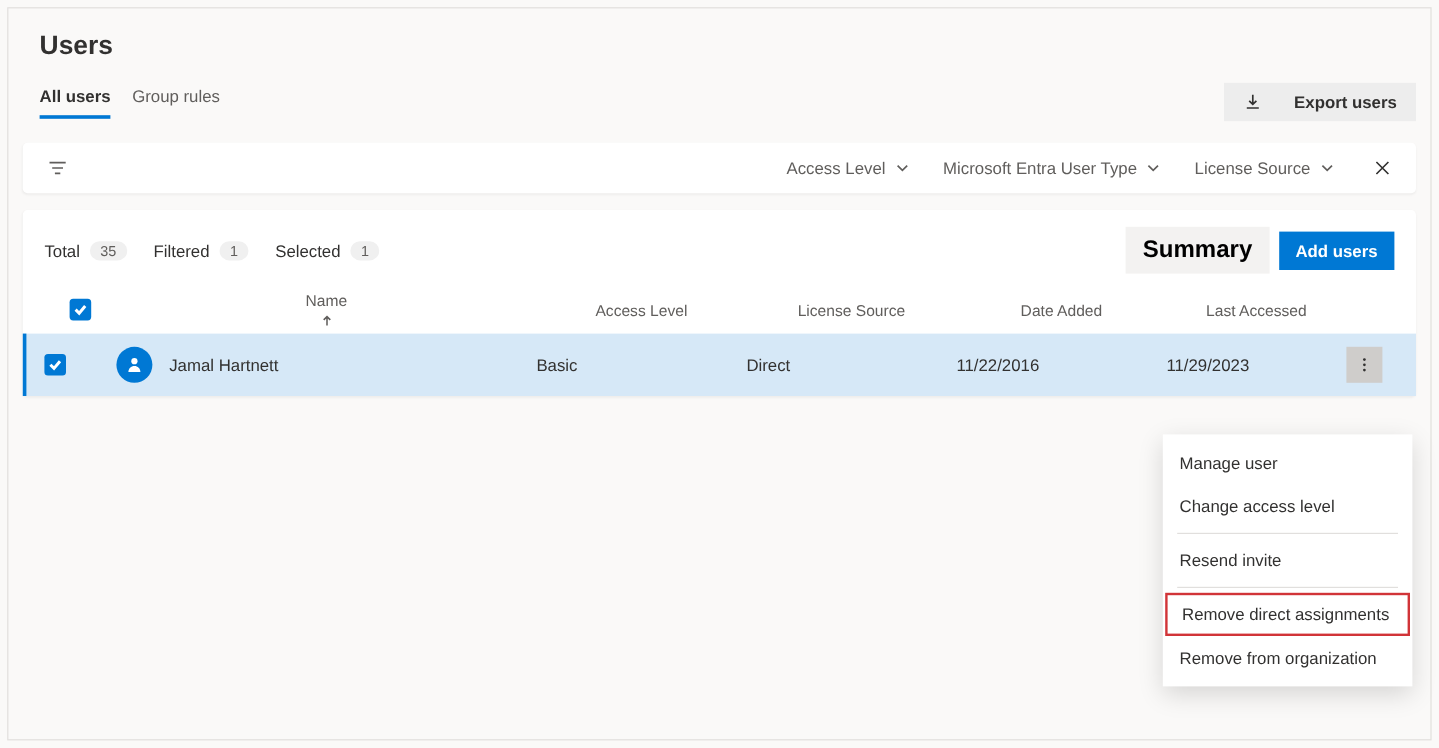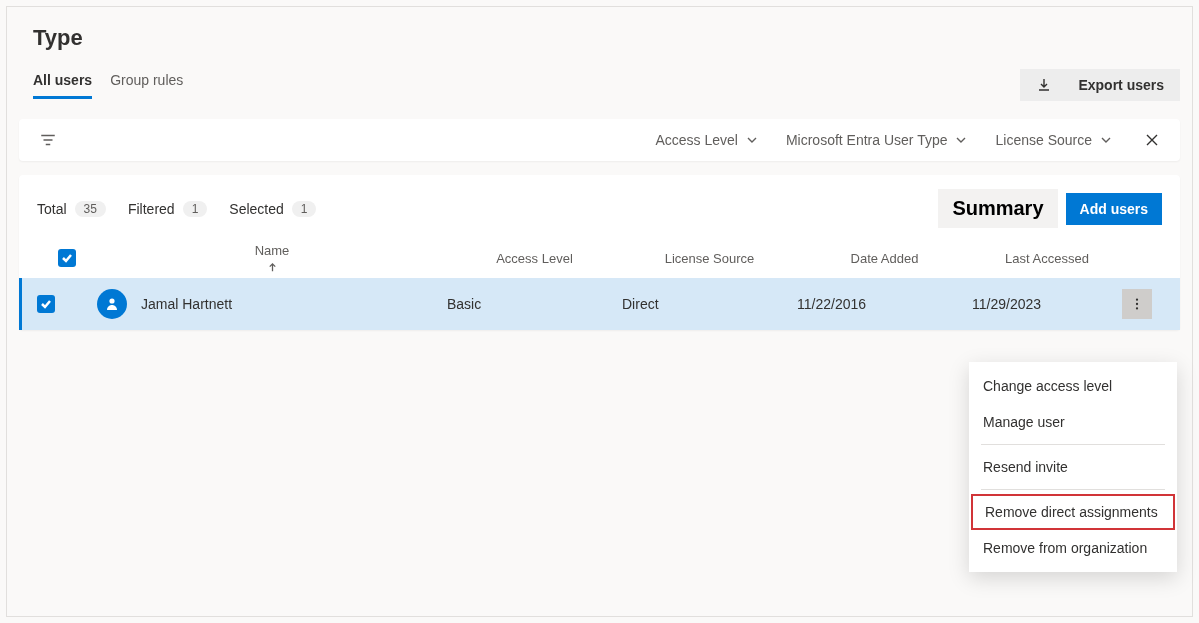--- a/index.html
+++ b/index.html
@@ -54,7 +54,7 @@
 <body>
 
 <div class="container">
-  <h1 class="page-title">Type</h1>
+  <h1 class="page-title">Users</h1>
 
   <div class="header-row">
     <div class="tabs">

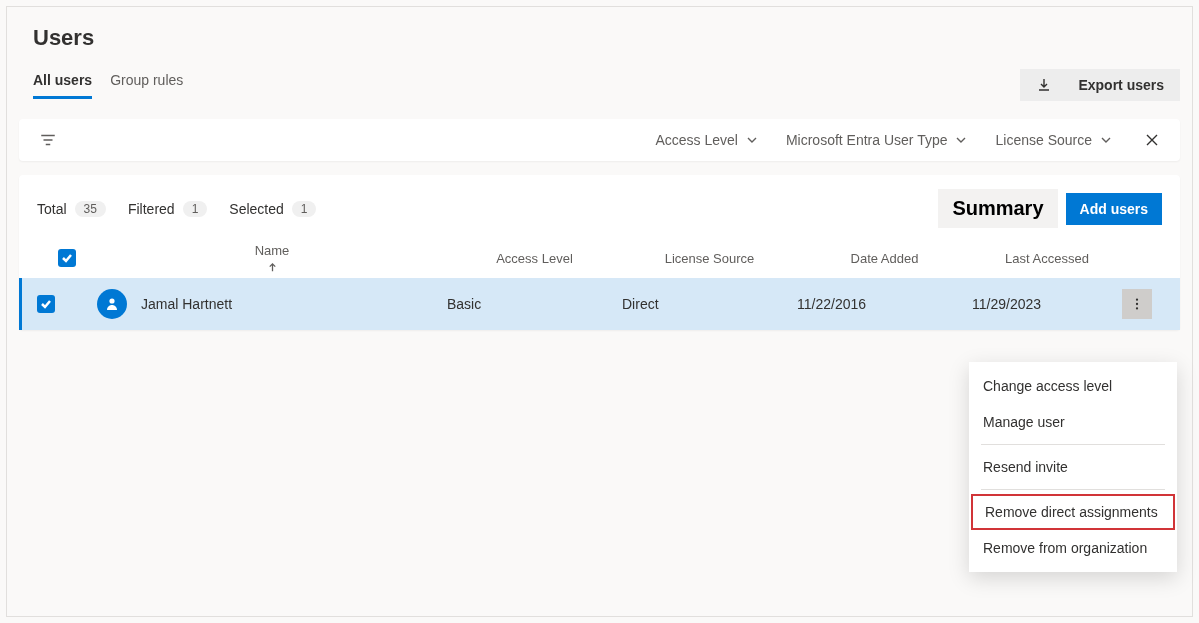--- a/index.html
+++ b/index.html
@@ -177,8 +177,8 @@
   </div>
 
   <div class="context-menu">
+    <div class="menu-item">Manage user</div>
     <div class="menu-item">Change access level</div>
-    <div class="menu-item">Manage user</div>
     <div class="menu-sep"></div>
     <div class="menu-item">Resend invite</div>
     <div class="menu-sep"></div>

